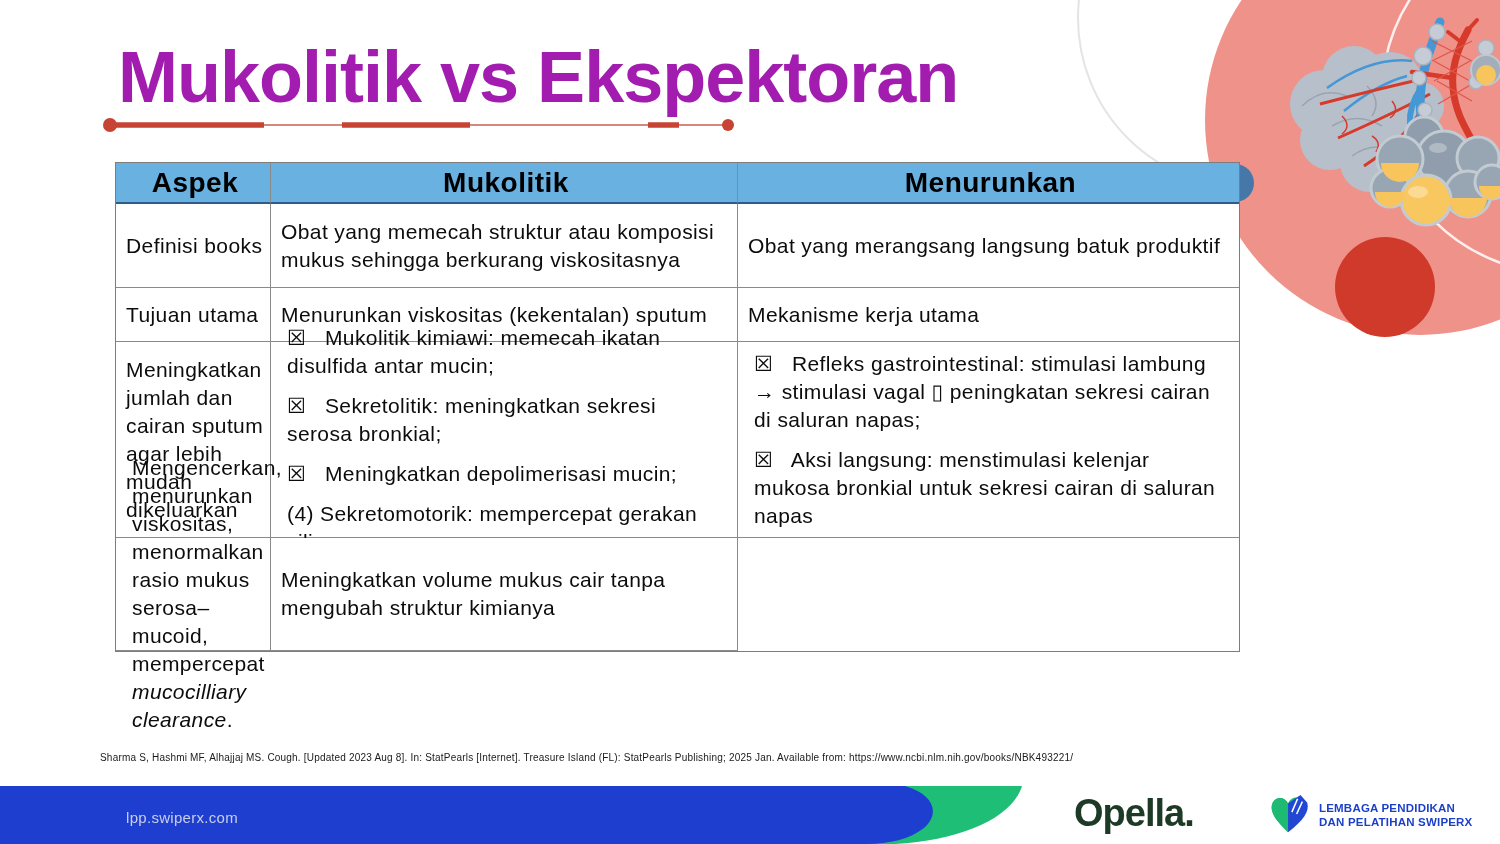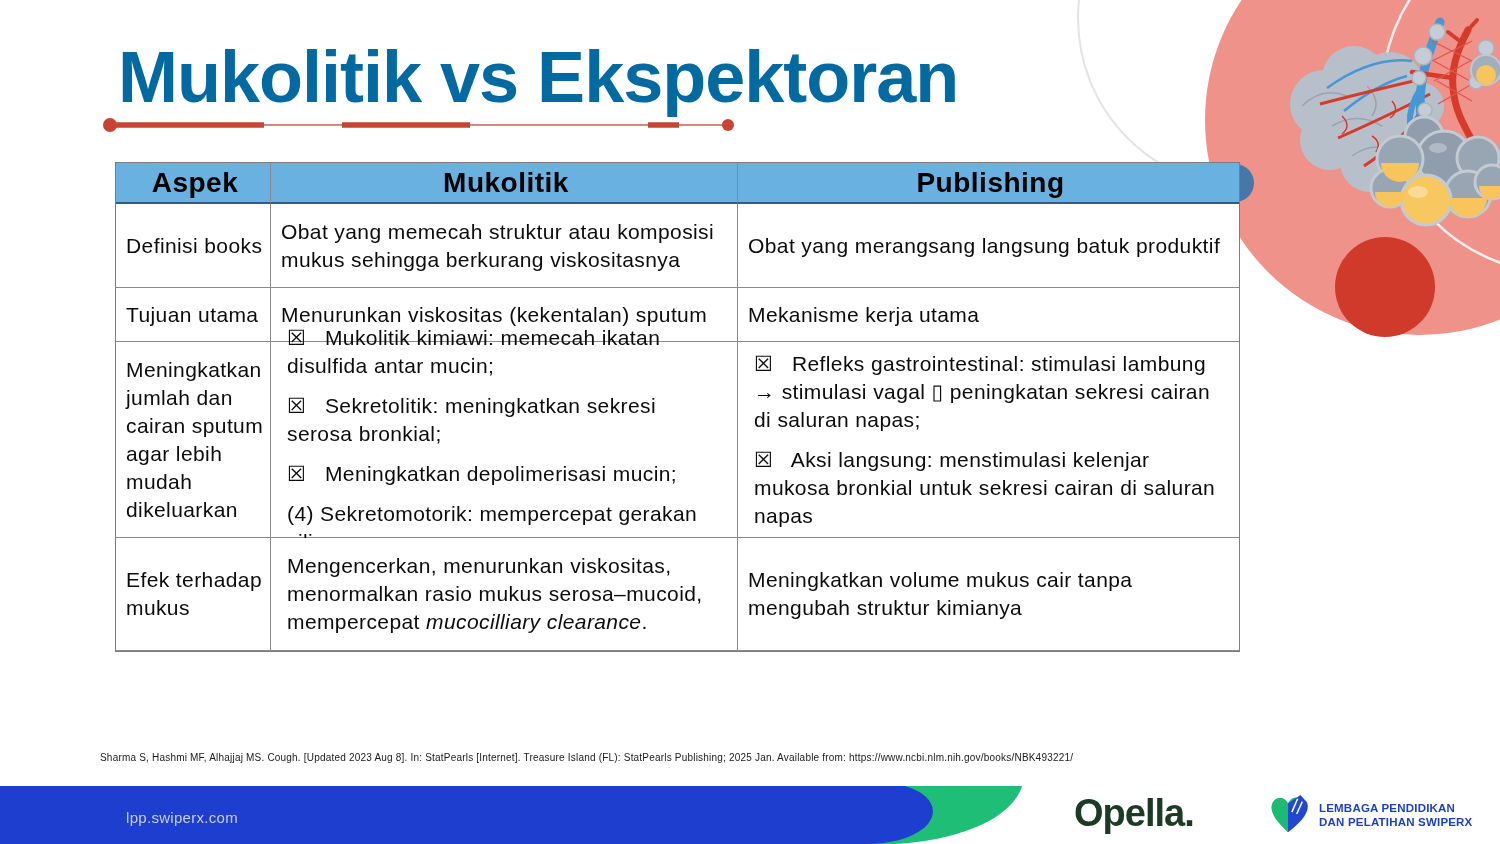--- a/index.html
+++ b/index.html
@@ -11,7 +11,7 @@
 
   
   .title{position:absolute;left:118px;top:36px;z-index:2;
-         font-size:72px;font-weight:700;letter-spacing:-1px;color:#0369a1;white-space:nowrap;}
+         font-size:72px;font-weight:700;letter-spacing:-1px;color:#a21caf;white-space:nowrap;}
   .underline{position:absolute;left:98px;top:114px;z-index:2;}
 
   

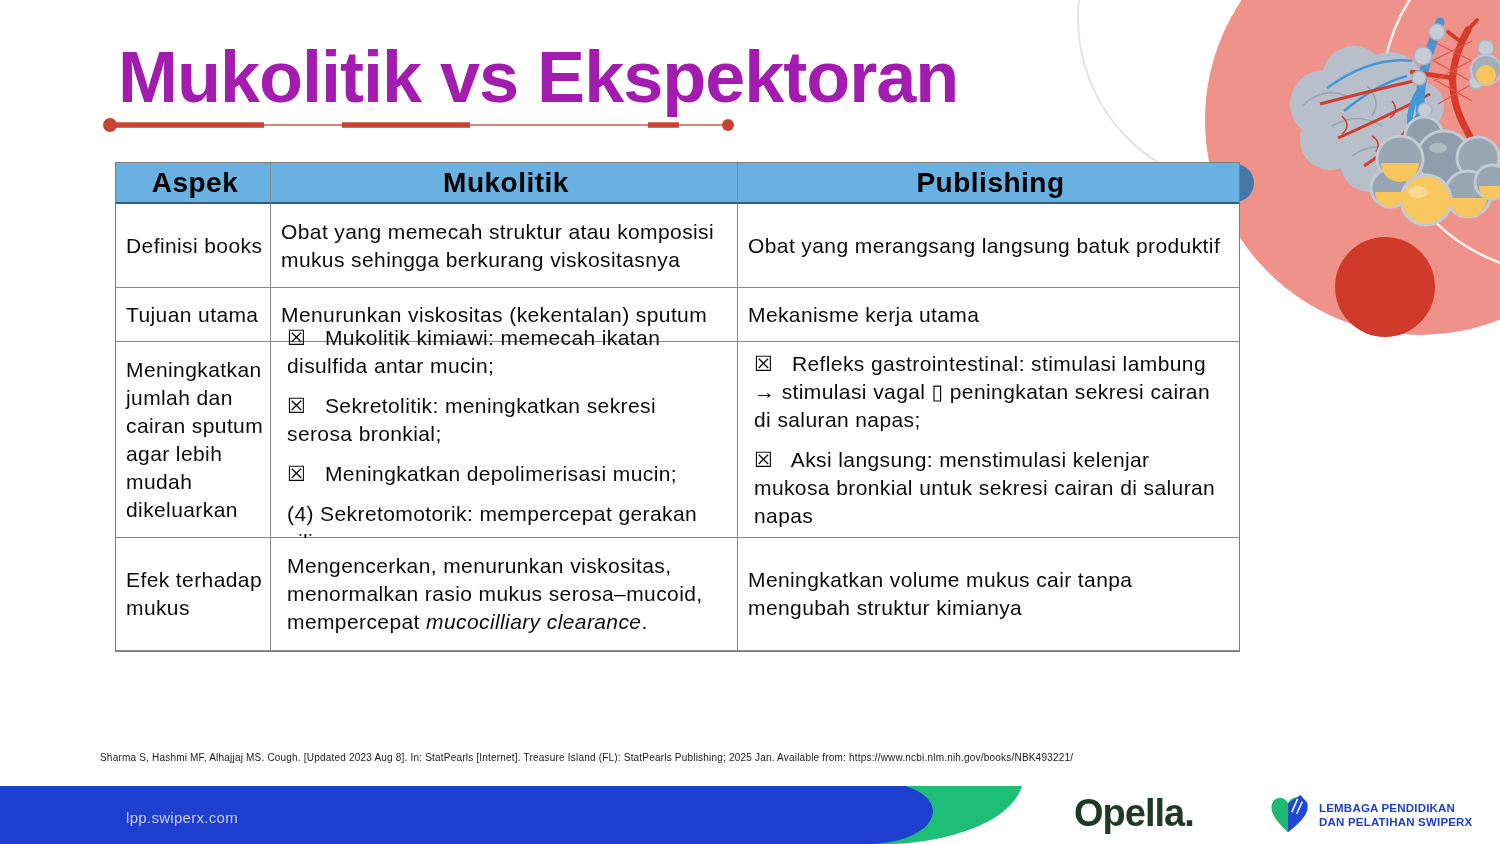--- a/index.html
+++ b/index.html
@@ -148,7 +148,7 @@
   <div class="tbl">
     <div class="cell hdr">Aspek</div>
     <div class="cell hdr">Mukolitik</div>
-    <div class="cell hdr">Publishing</div>
+    <div class="cell hdr">Menurunkan</div>
 
     <div class="cell">Definisi books</div>
     <div class="cell">Obat yang memecah struktur atau komposisi mukus sehingga berkurang viskositasnya</div>

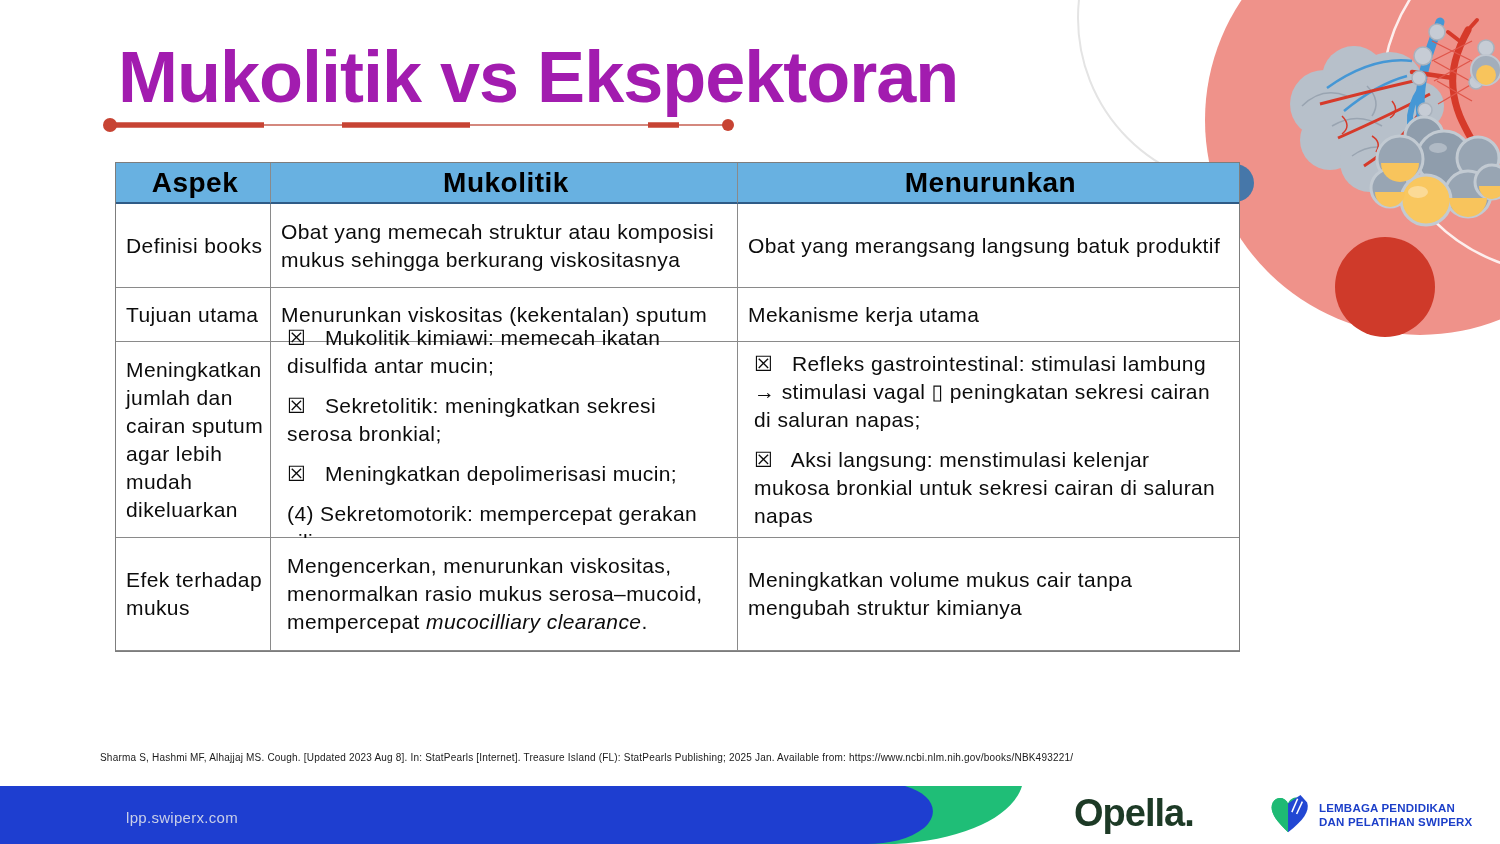--- a/index.html
+++ b/index.html
@@ -170,7 +170,6 @@
       <p>☒&nbsp;&nbsp; Aksi langsung: menstimulasi kelenjar mukosa bronkial untuk sekresi cairan di saluran napas</p>
     </div>
 
-    <div class="cell">Efek terhadap mukus</div>
     <div class="cell">
       <p><span>Mengencerkan, menurunkan viskositas, menormalkan rasio mukus serosa–mucoid, mempercepat </span><span class="it">mucocilliary clearance</span><span>.</span></p>
     </div>

